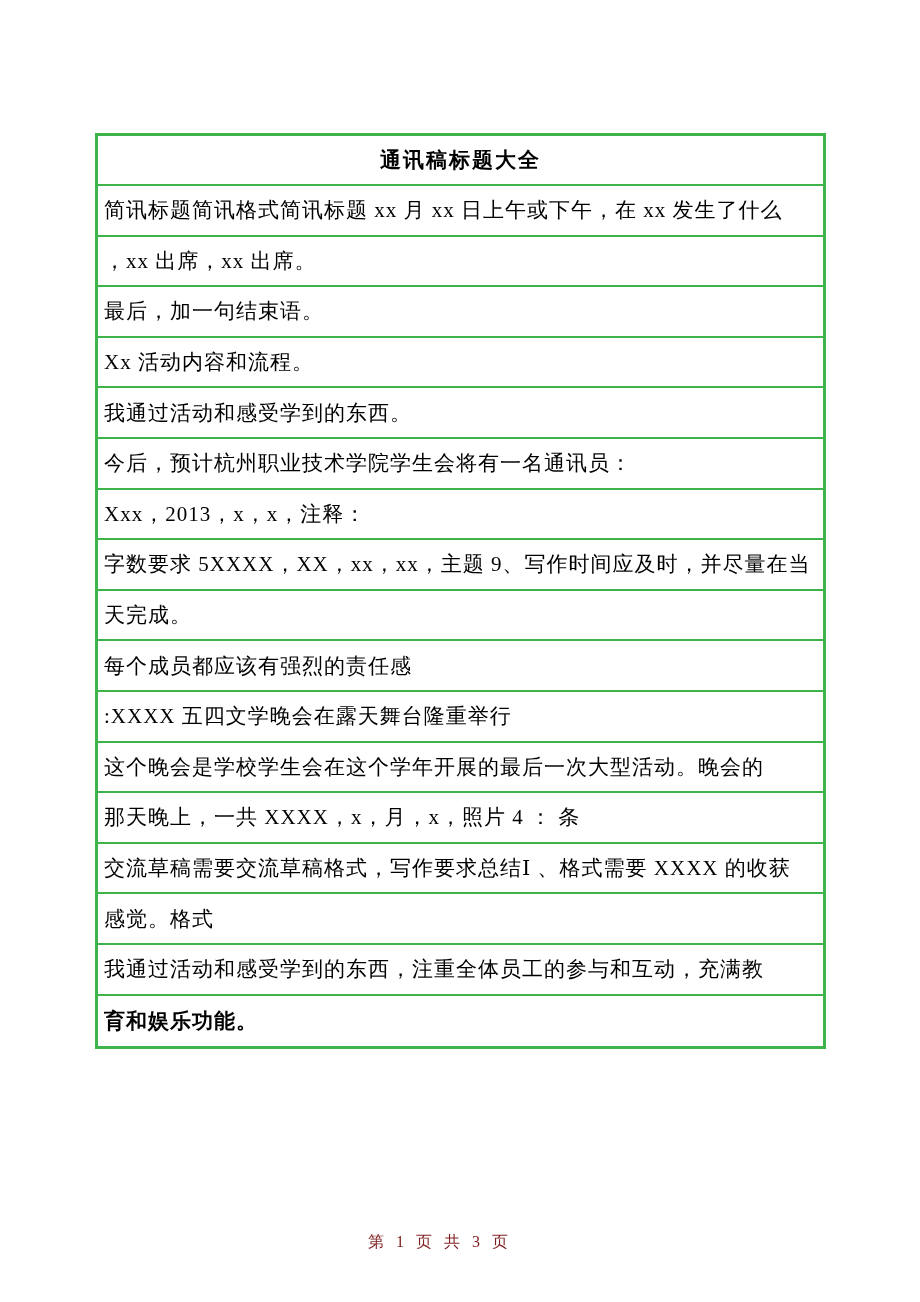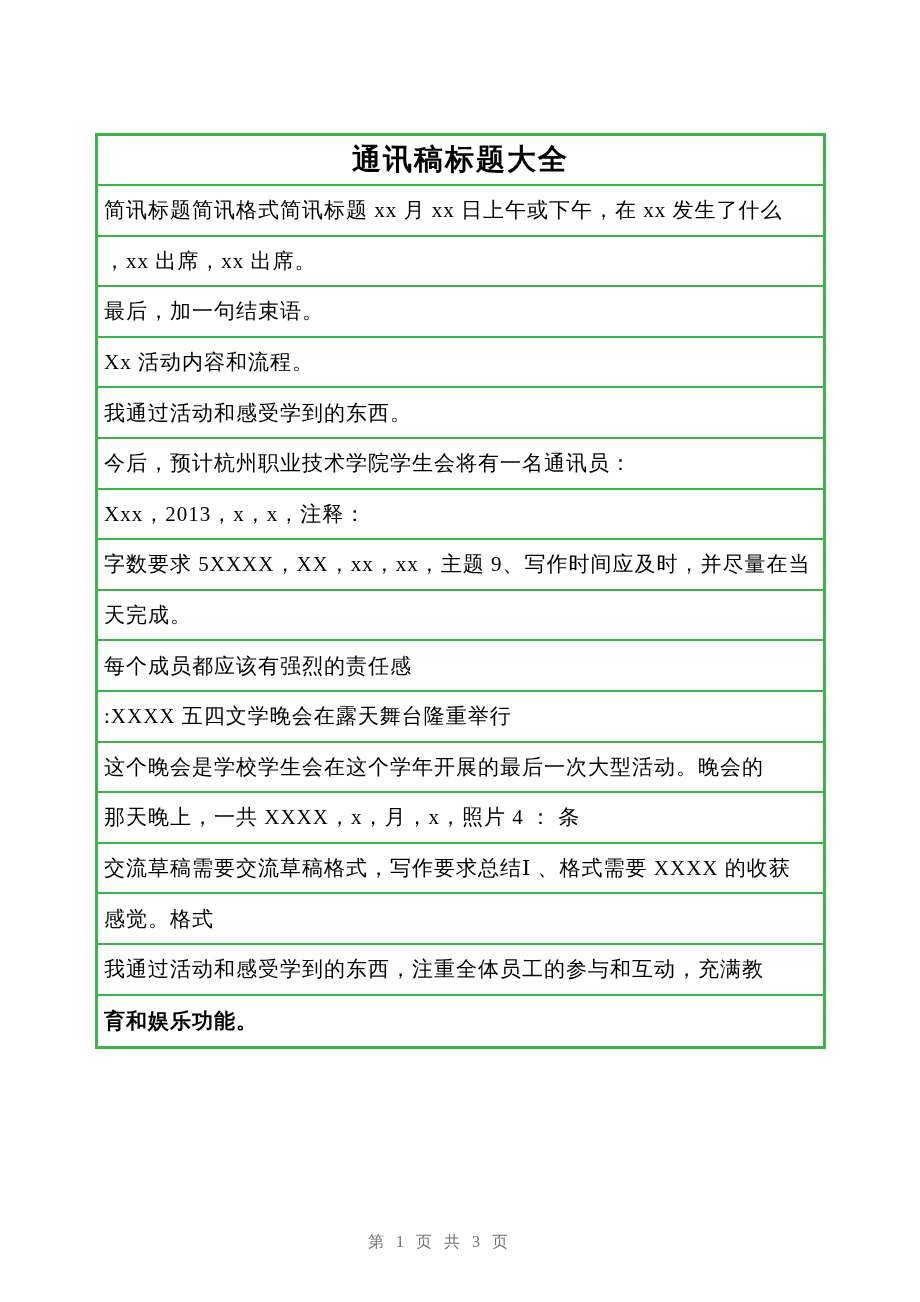--- a/index.html
+++ b/index.html
@@ -40,7 +40,7 @@
   .title-row {
     justify-content: center;
     font-weight: bold;
-    font-size: 29px;
+    font-size: 21px;
     height: 50px;
     letter-spacing: 2px;
     text-align: right;

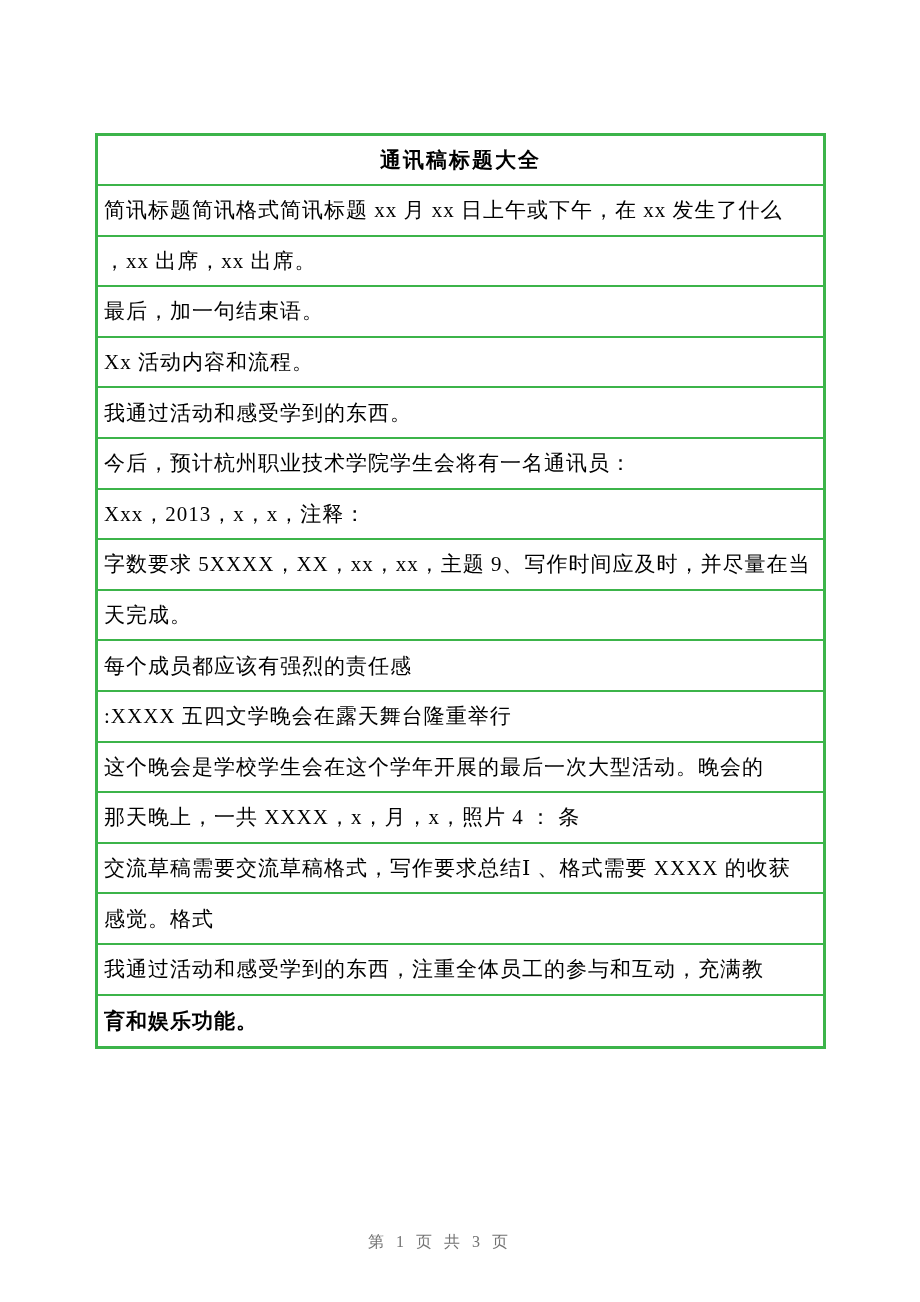--- a/index.html
+++ b/index.html
@@ -54,7 +54,7 @@
     text-align: center;
     font-size: 16px;
     letter-spacing: 4px;
-    color: #737373;
+    color: #7f1d1d;
   }
 </style>
 </head>

